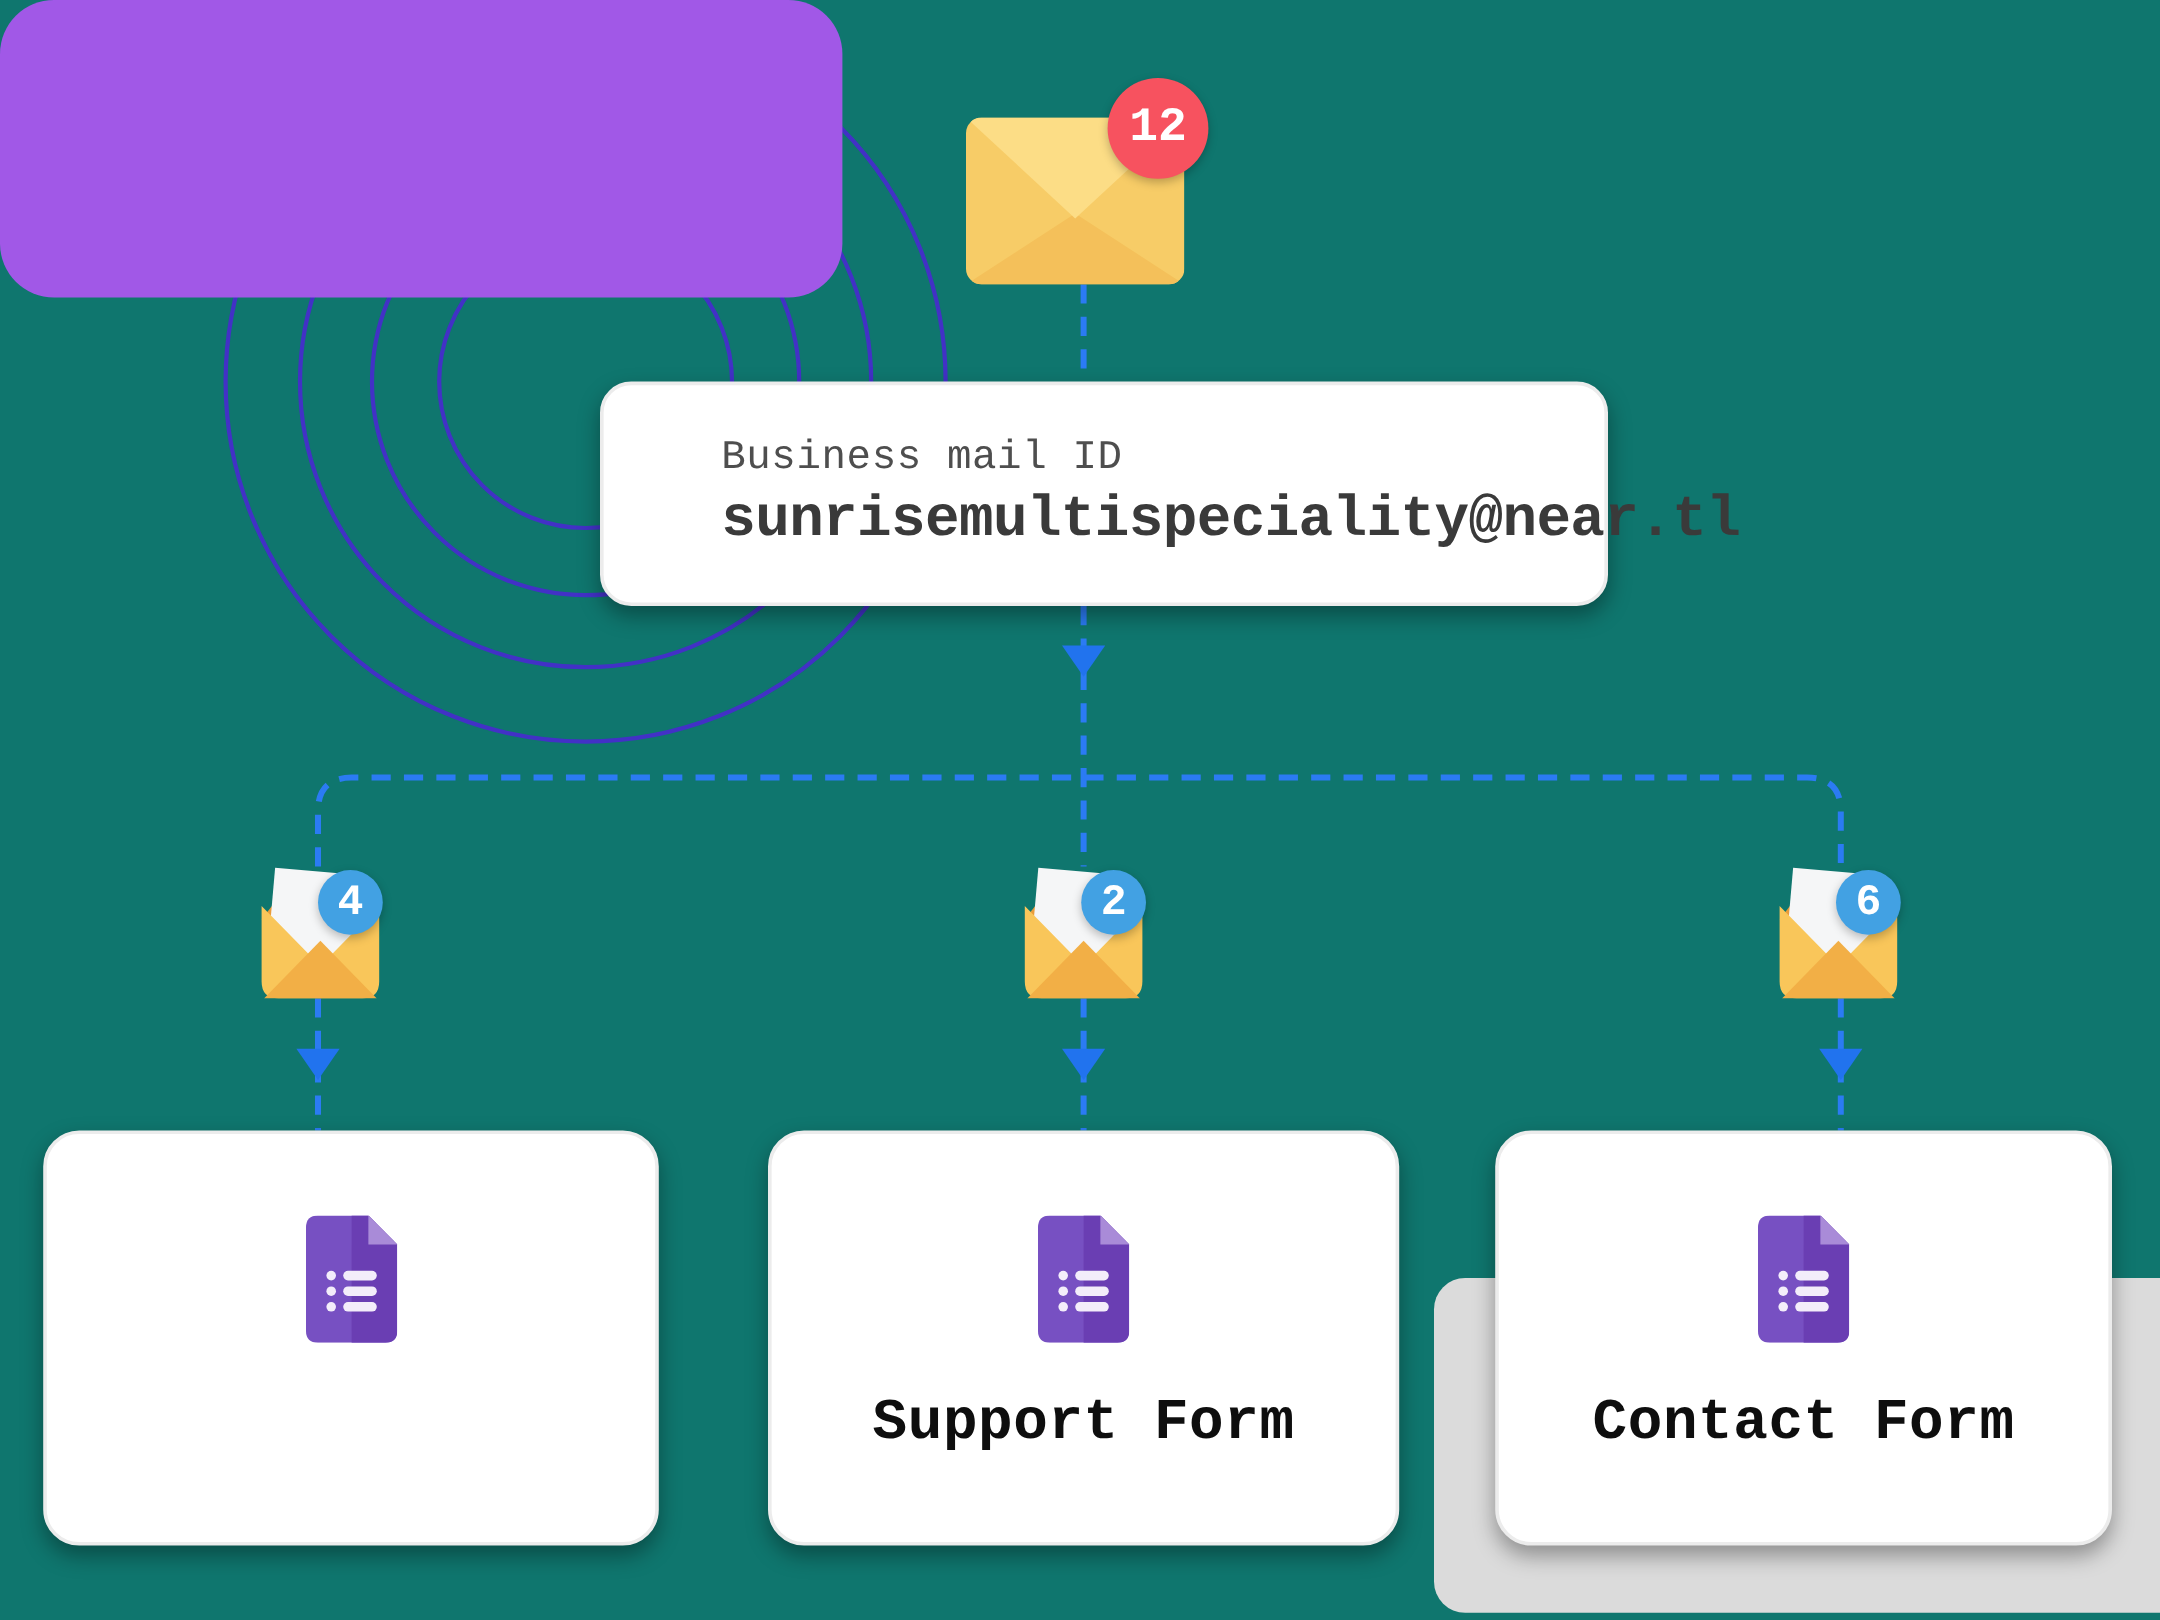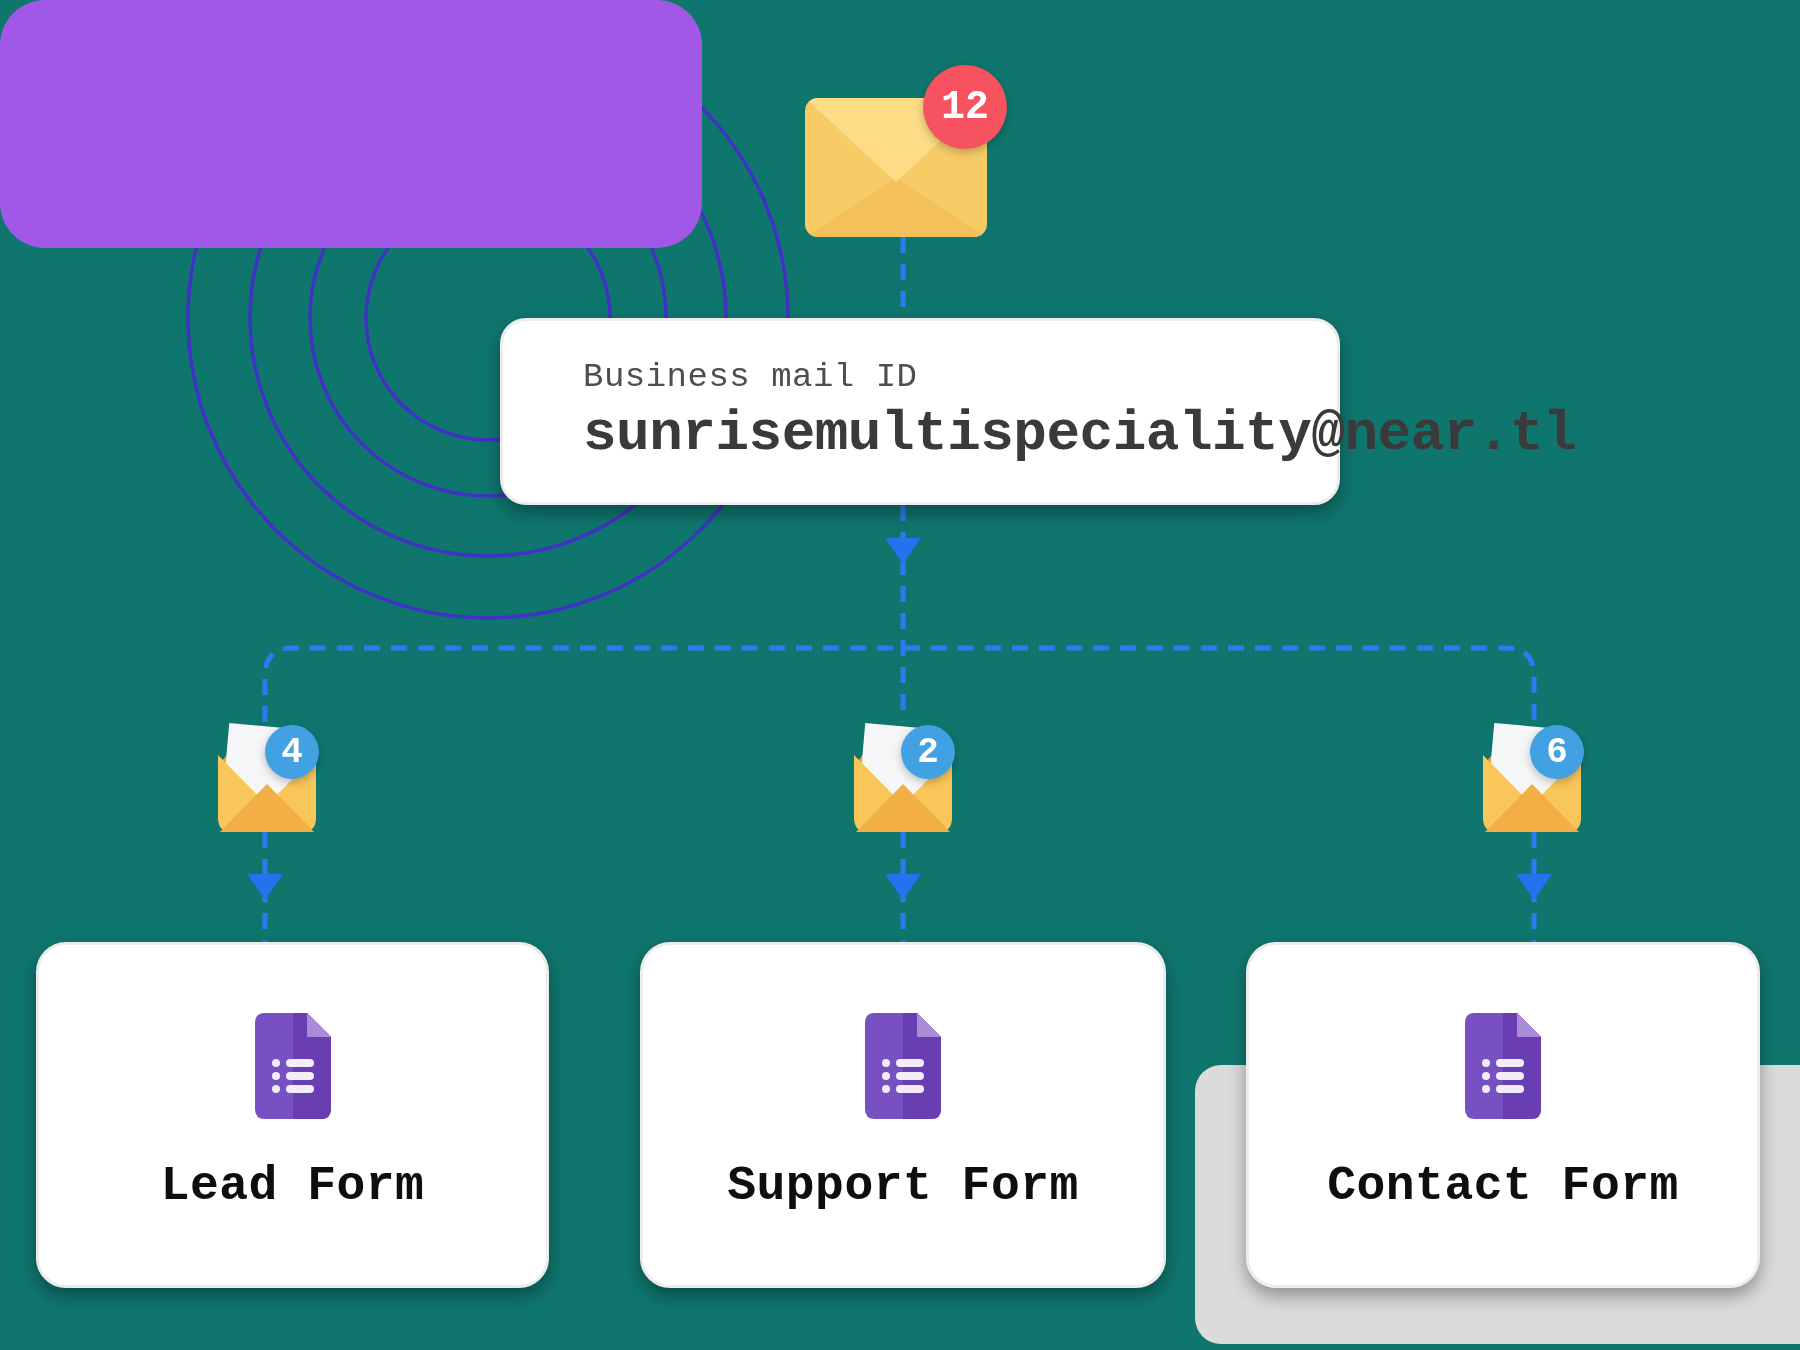--- a/index.html
+++ b/index.html
@@ -26,7 +26,7 @@
   
   .mail-card{left:500px;top:318px;width:840px;height:187px;background:#fff;
              border:3px solid #ECECEC;border-radius:26px;box-sizing:border-box;
-             display:flex;align-items:center;padding-left:38px;
+             display:flex;align-items:center;padding-left:56px;
              box-shadow:0 8px 18px rgba(0,0,0,0.35);}
   .mail-card .txt{margin-left:42px;display:flex;flex-direction:column;}
   .mail-label{font-size:34px;color:#4E4E4E;letter-spacing:.5px;}

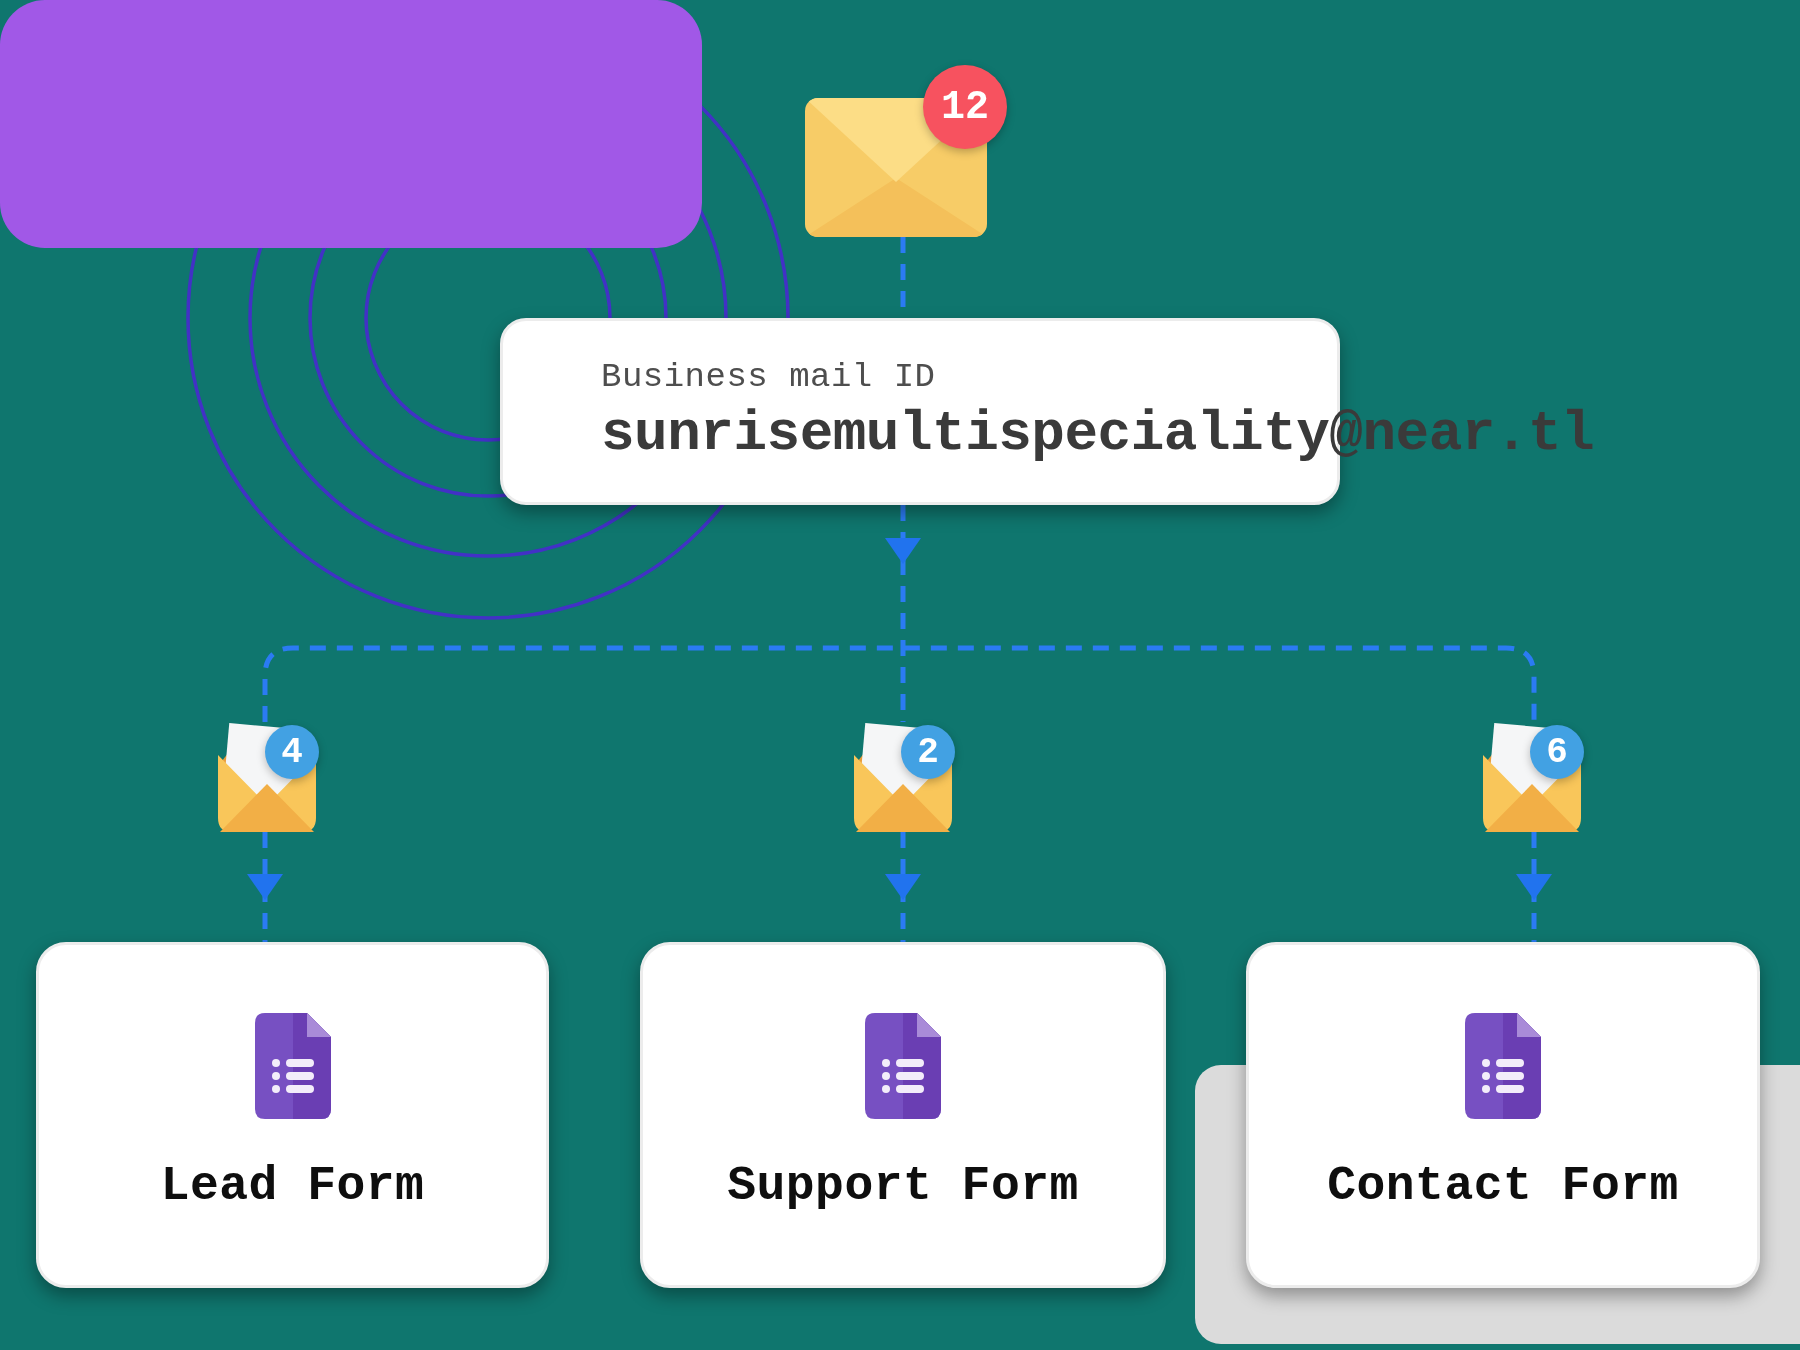--- a/index.html
+++ b/index.html
@@ -30,7 +30,7 @@
              box-shadow:0 8px 18px rgba(0,0,0,0.35);}
   .mail-card .txt{margin-left:42px;display:flex;flex-direction:column;}
   .mail-label{font-size:34px;color:#4E4E4E;letter-spacing:.5px;}
-  .mail-email{font-size:56px;font-weight:bold;color:#3A3A3A;margin-top:6px;letter-spacing:-0.5px;}
+  .mail-email{font-size:48px;font-weight:bold;color:#3A3A3A;margin-top:6px;letter-spacing:-0.5px;}
 
   
   .open-env{width:110px;height:110px;}

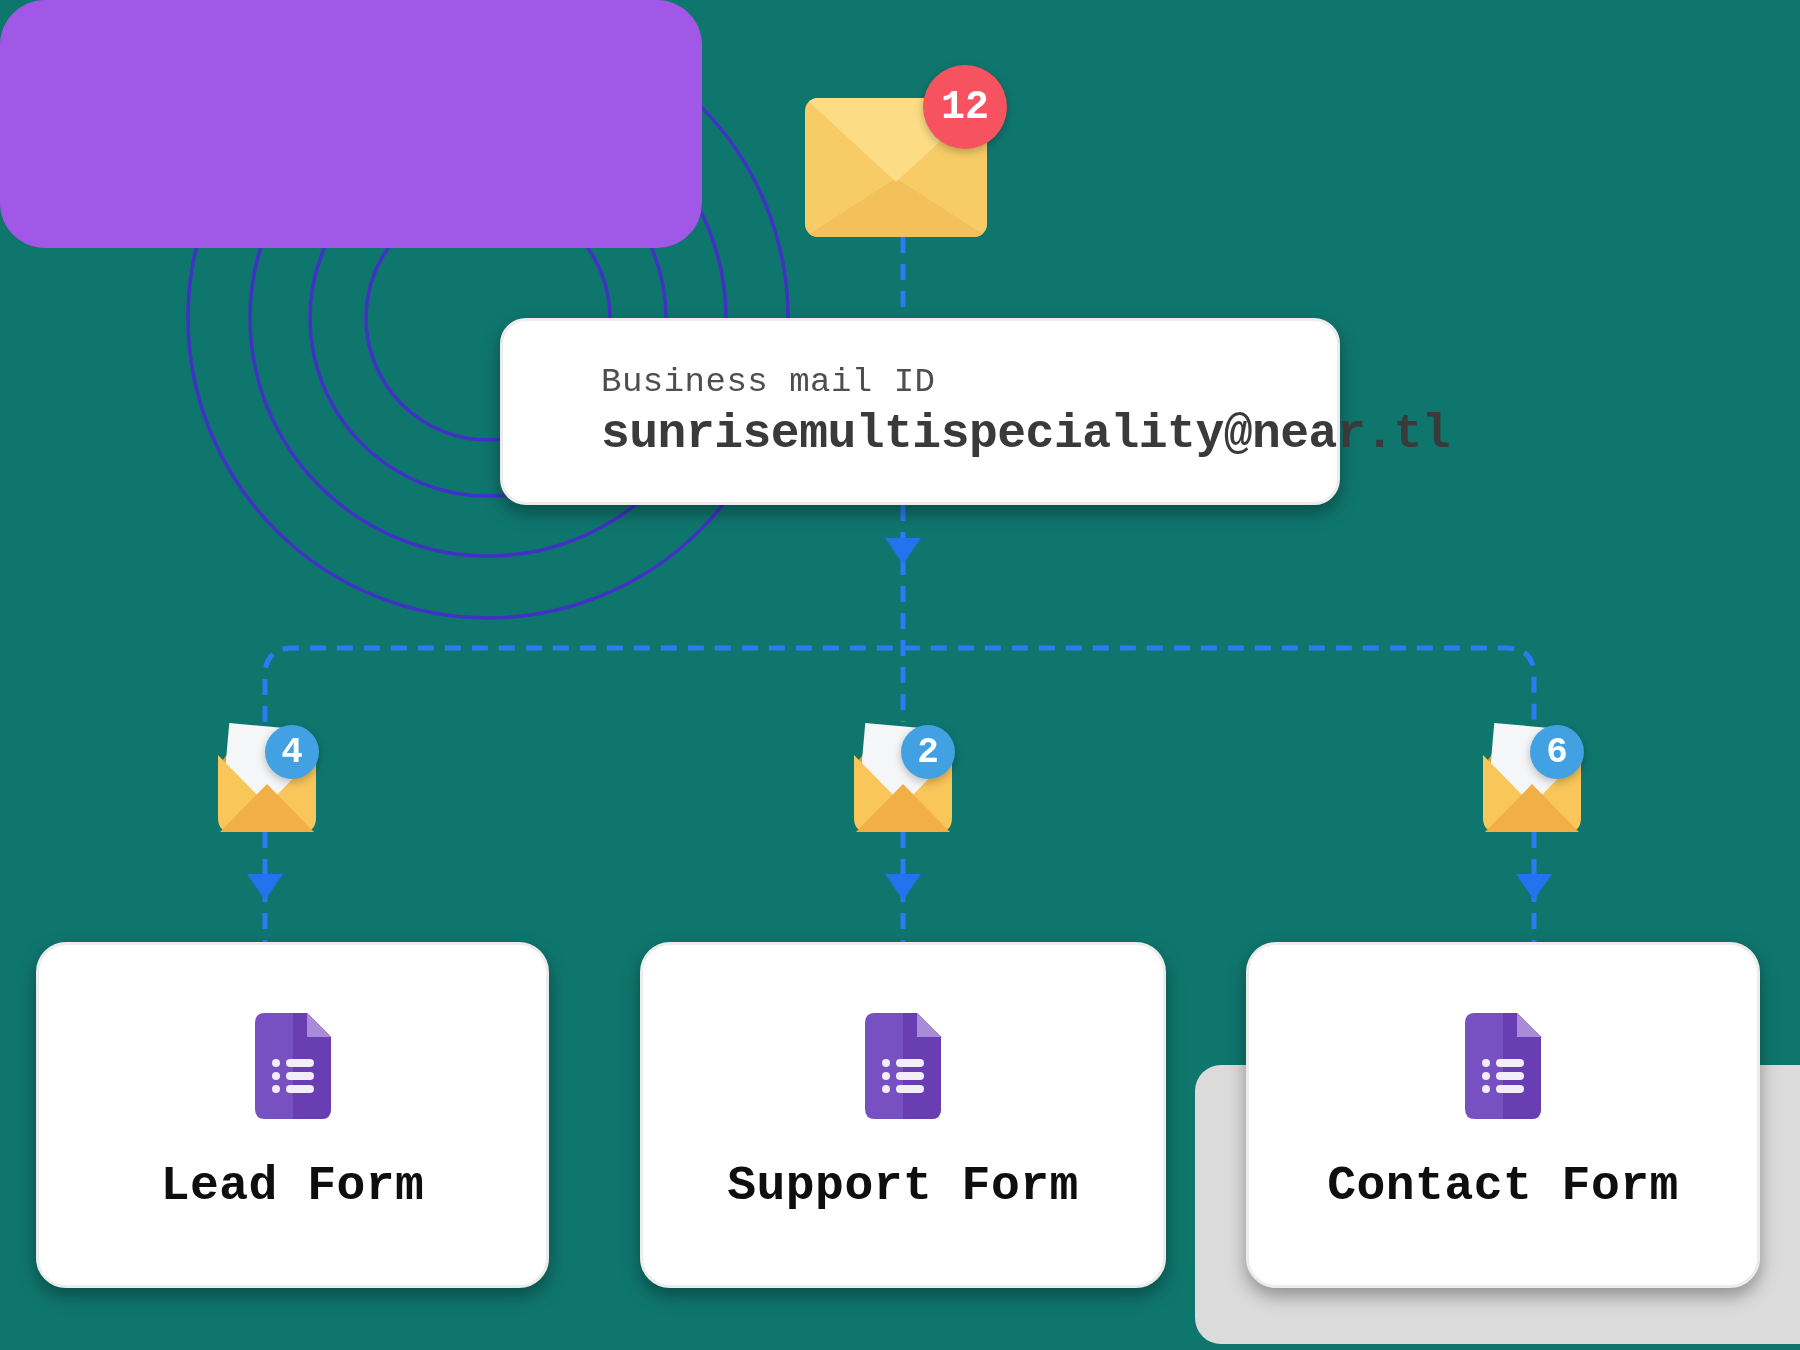--- a/index.html
+++ b/index.html
@@ -165,7 +165,6 @@
           <rect x="31" y="72" width="28" height="8" rx="4"></rect>
       </g>
     </svg>
-    <div class="form-label">Lead Form</div>
   </div>
 
   <div class="abs form-card card-3">

